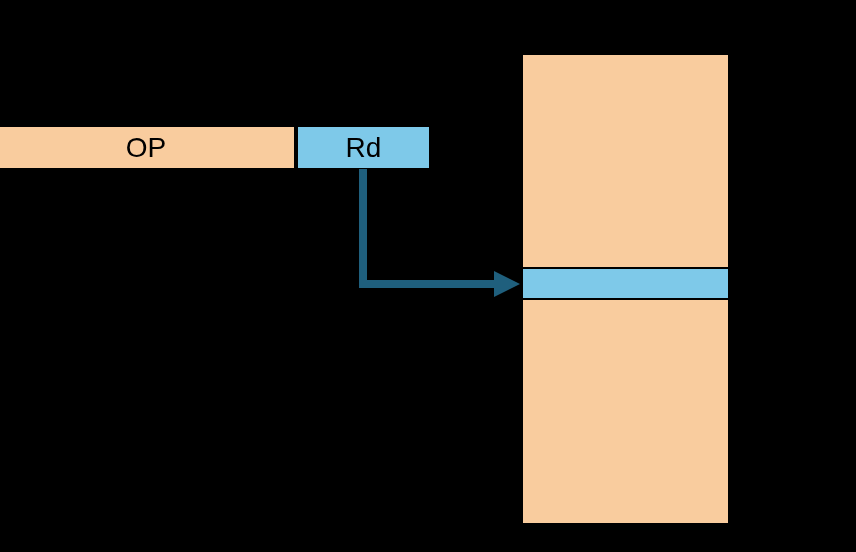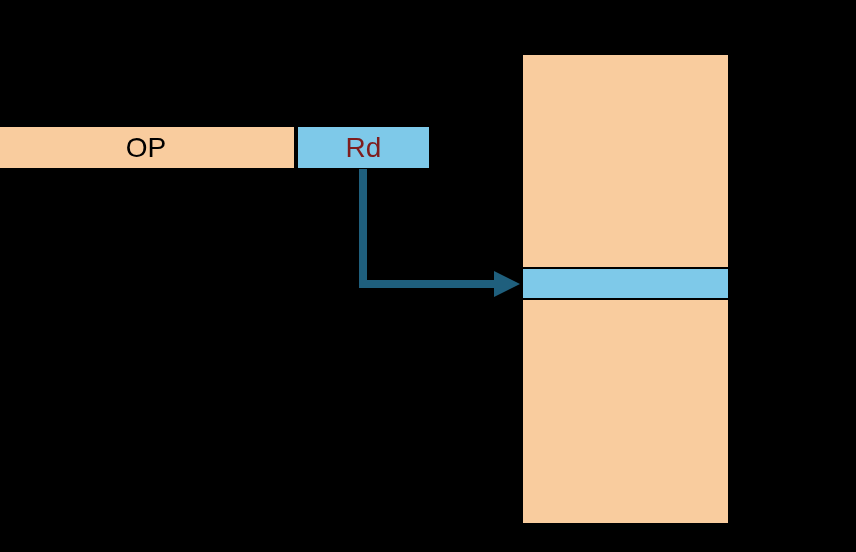--- a/index.html
+++ b/index.html
@@ -52,7 +52,7 @@
   </div>
 
   <div class="shape rd-field" style="background-color: rgb(126, 201, 233); border-color: rgb(0, 0, 0);">
-    <div class="field-label" style="color: #7f1d1d; text-align: center;">Rd</div>
+    <div class="field-label" style="color: #000000; text-align: center;">Rd</div>
   </div>
 
   <div class="shape register-file" style="background-color: rgb(249, 204, 158); border-color: rgb(0, 0, 0);"></div>

